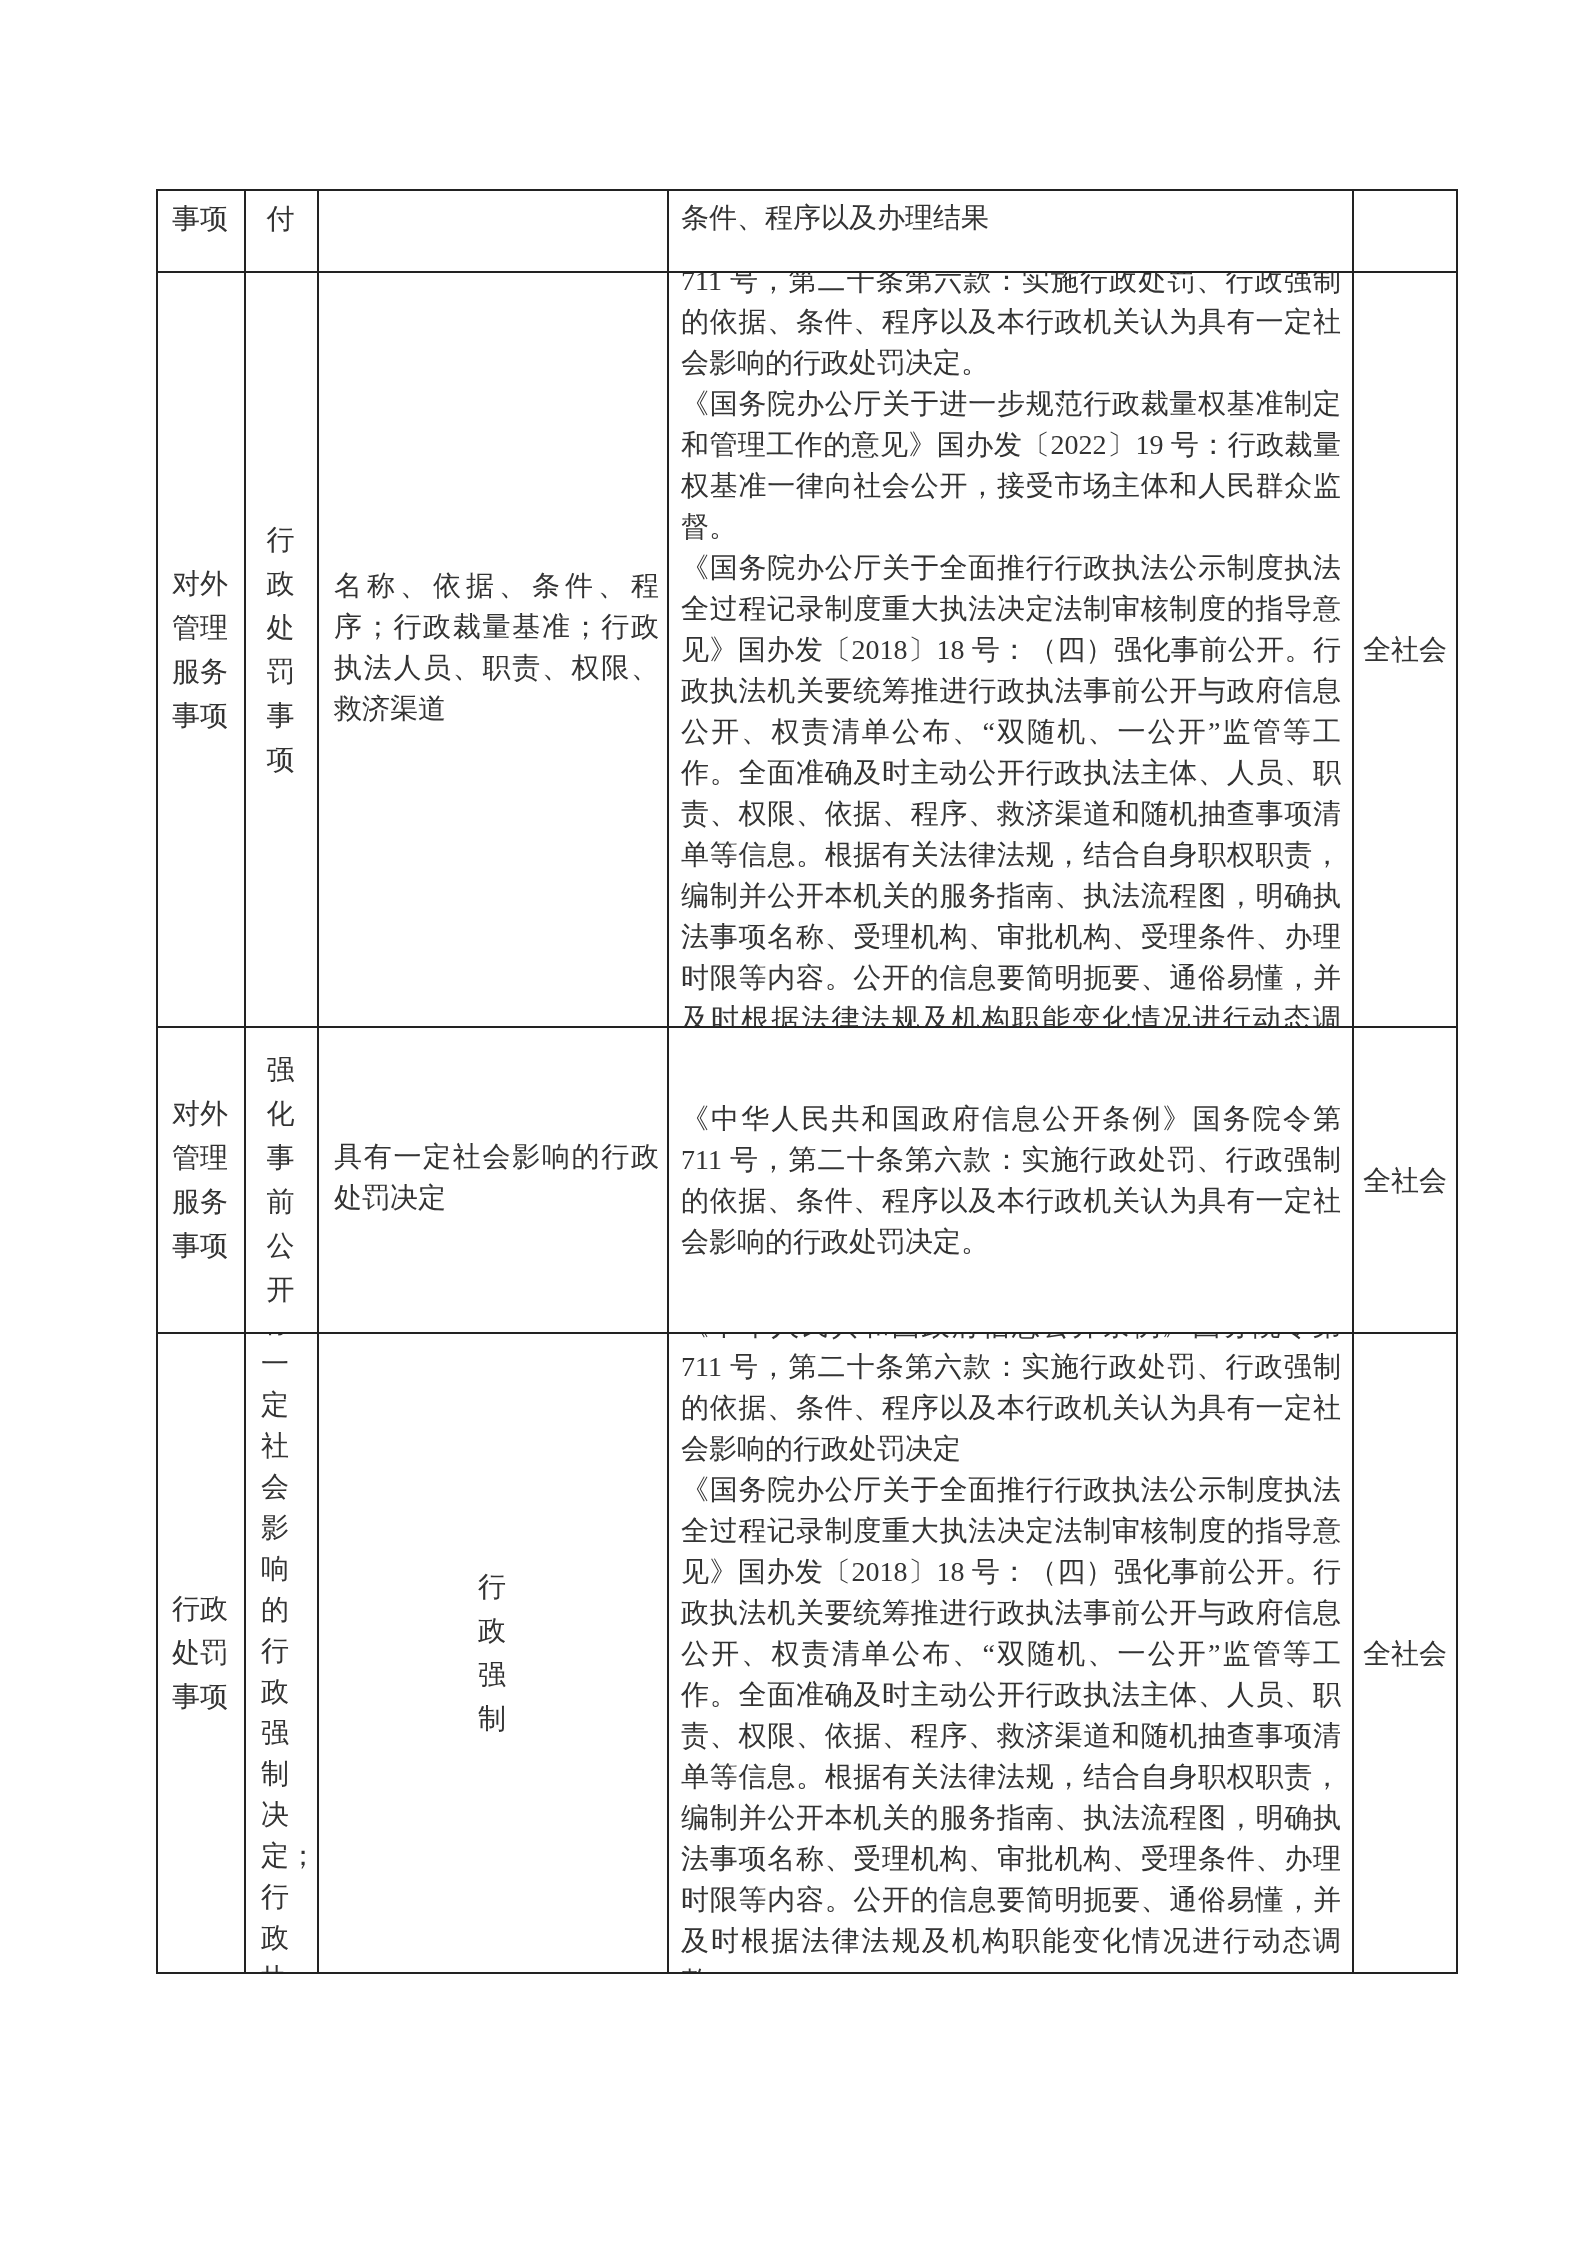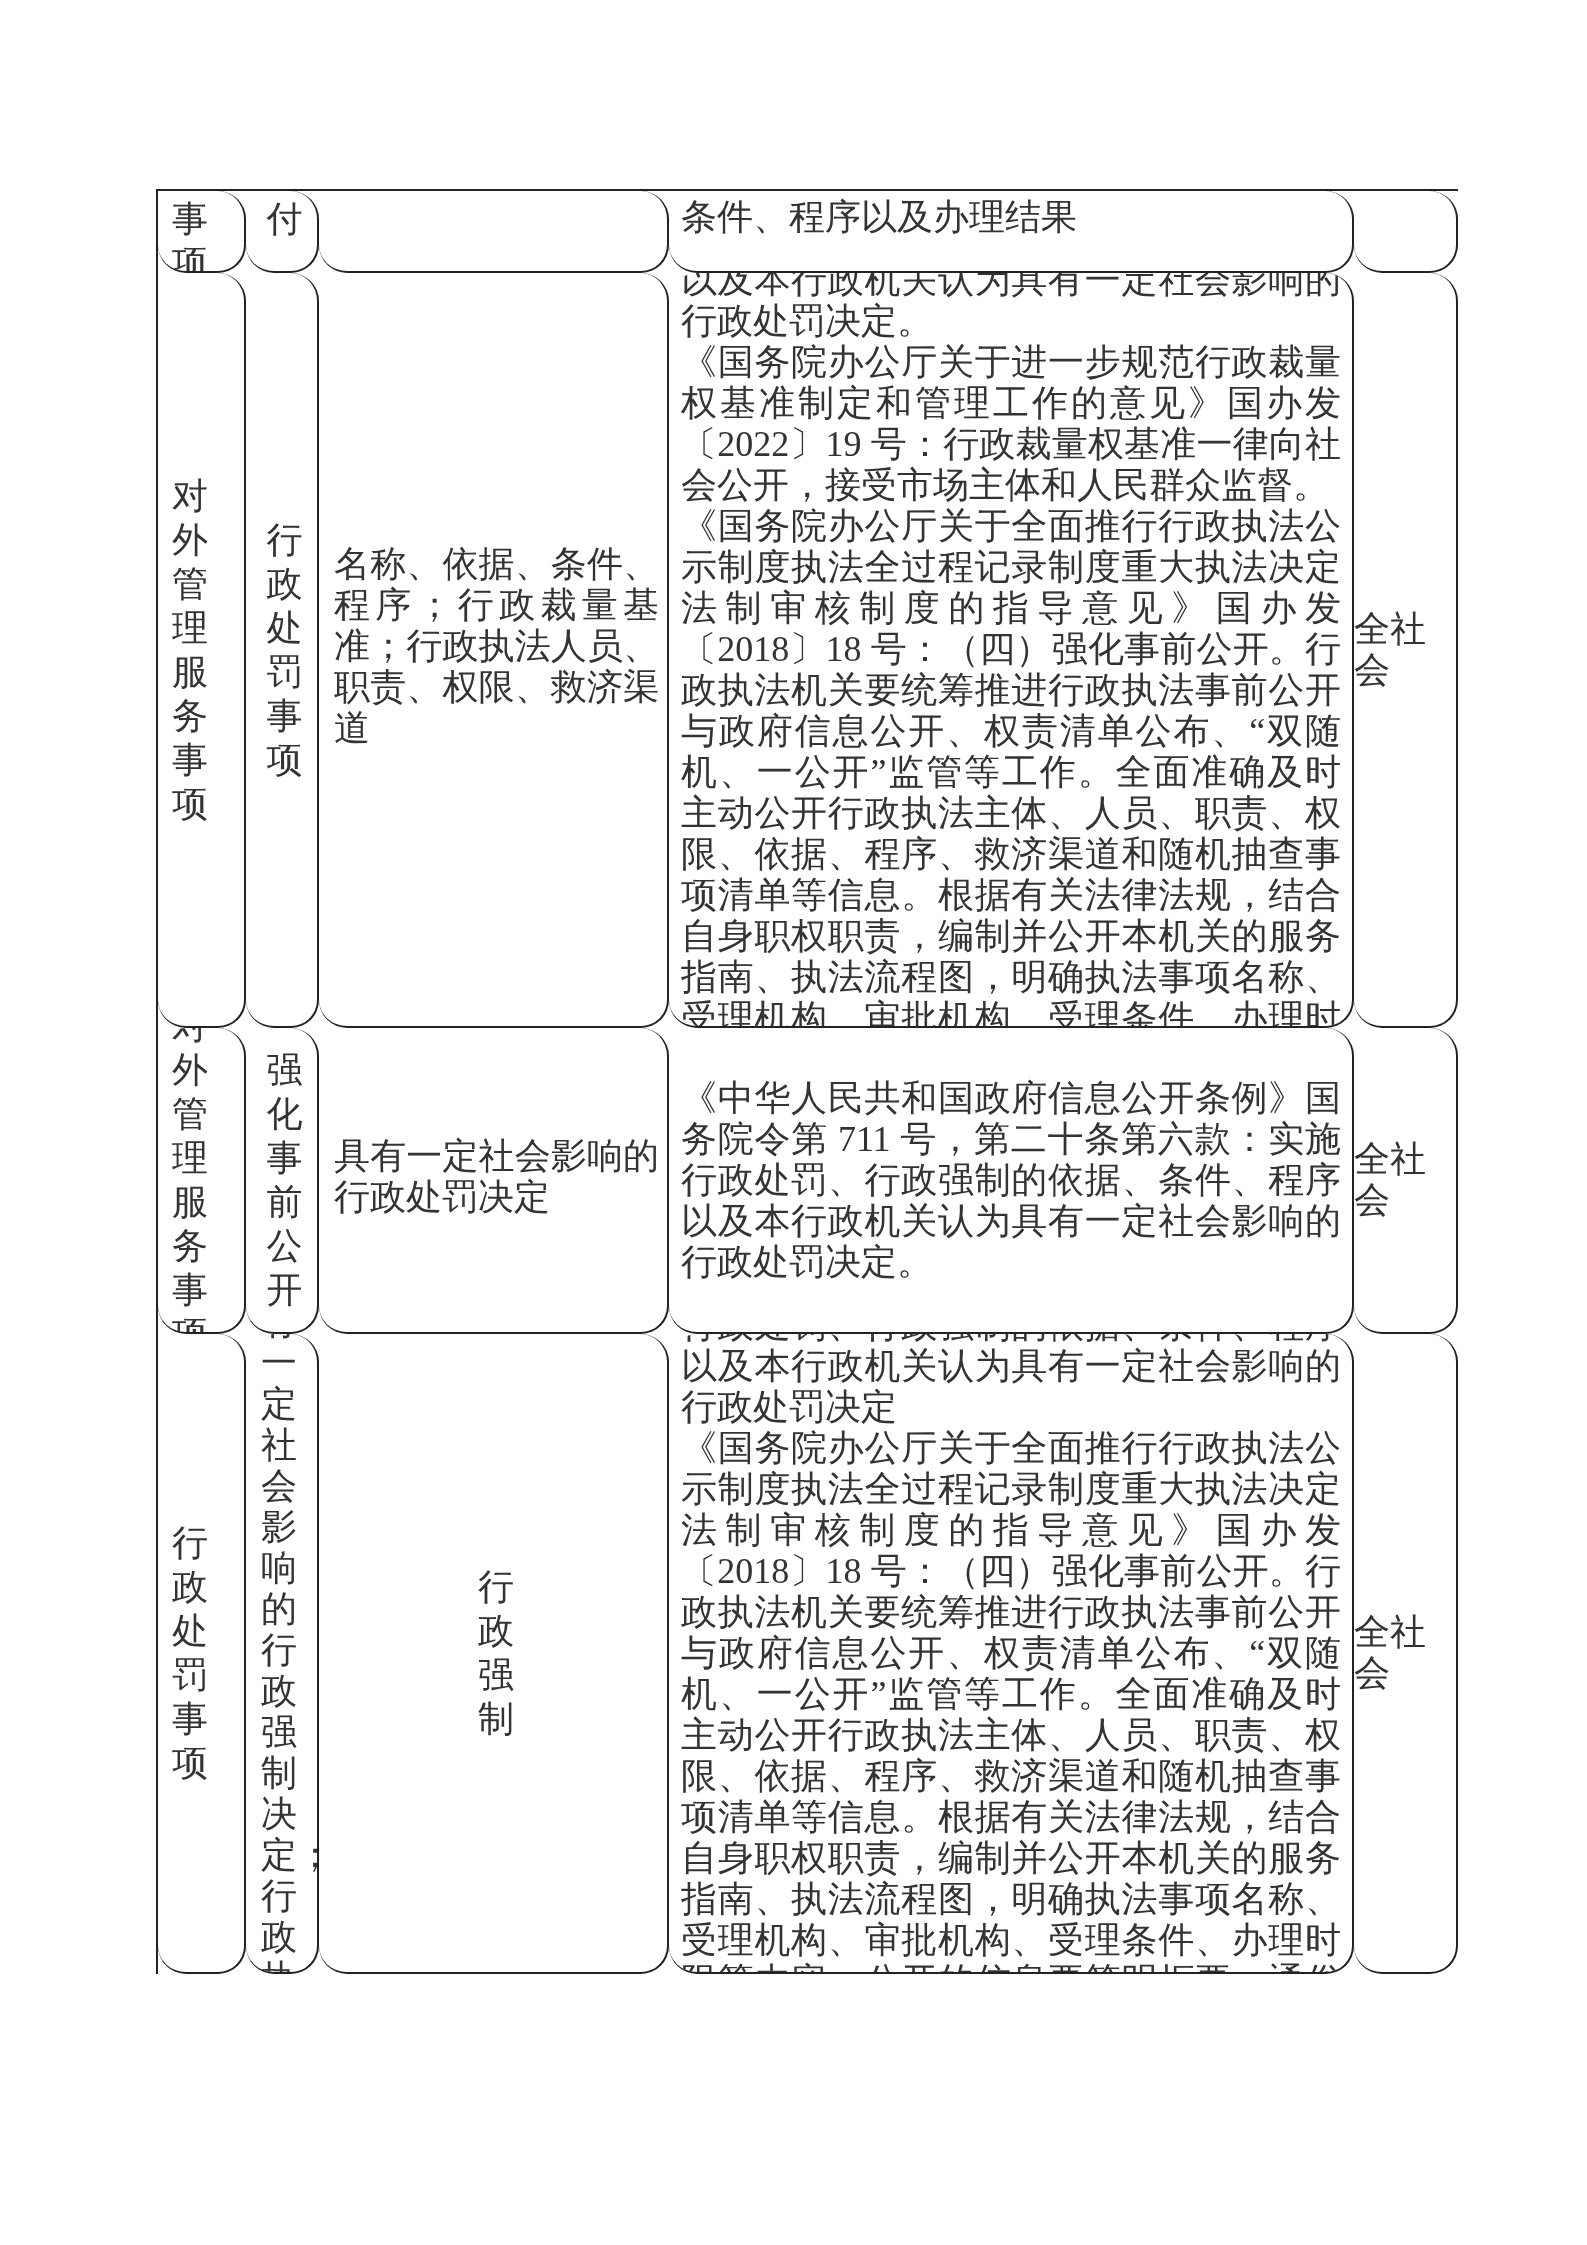--- a/index.html
+++ b/index.html
@@ -33,9 +33,8 @@
     align-items: center;
     justify-content: center;
     overflow: hidden;
-    font-size: 36px;
+    font-size: 28px;
     line-height: 41px;
-    border-radius: 28px;
   }
   
   .cell.top { align-items: flex-start; padding-top: 6px; }

